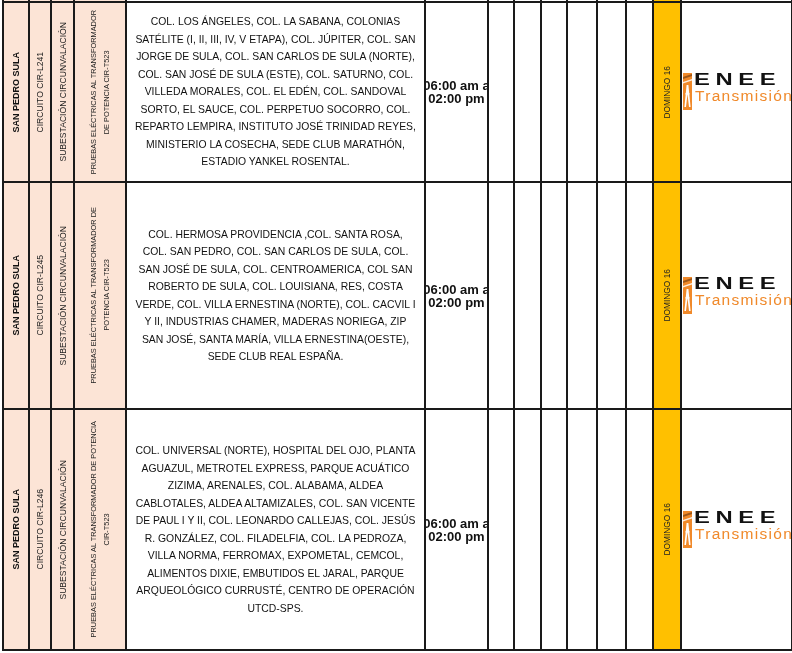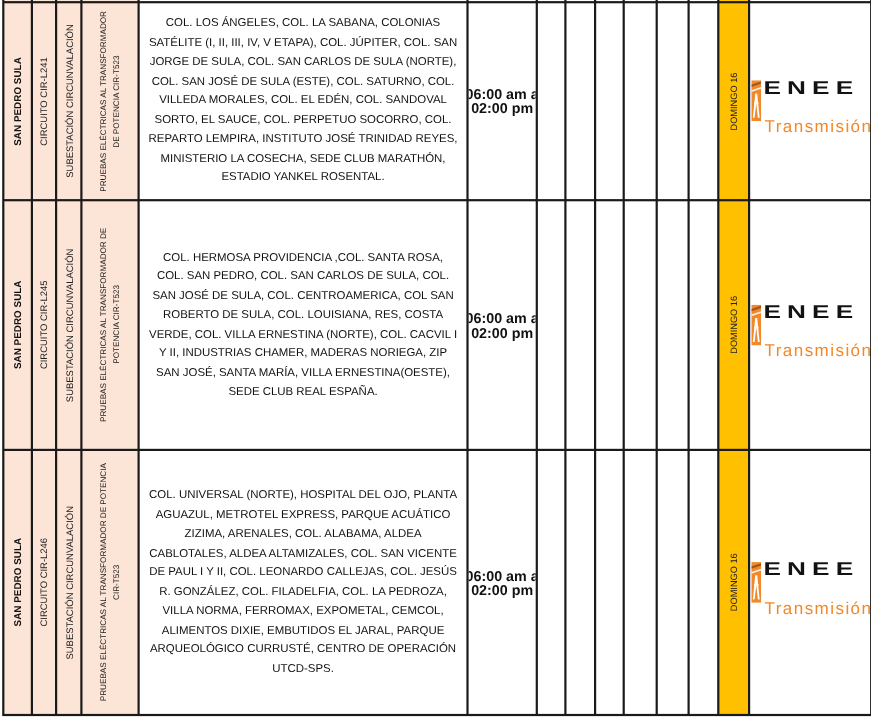--- a/index.html
+++ b/index.html
@@ -63,7 +63,6 @@
       font-size: 15.5px; line-height: 15.5px;
       letter-spacing: 1.3px; color: #F0892A;
       white-space: nowrap;
-      margin-top: 20px;
     }
   </style>
 </head>

